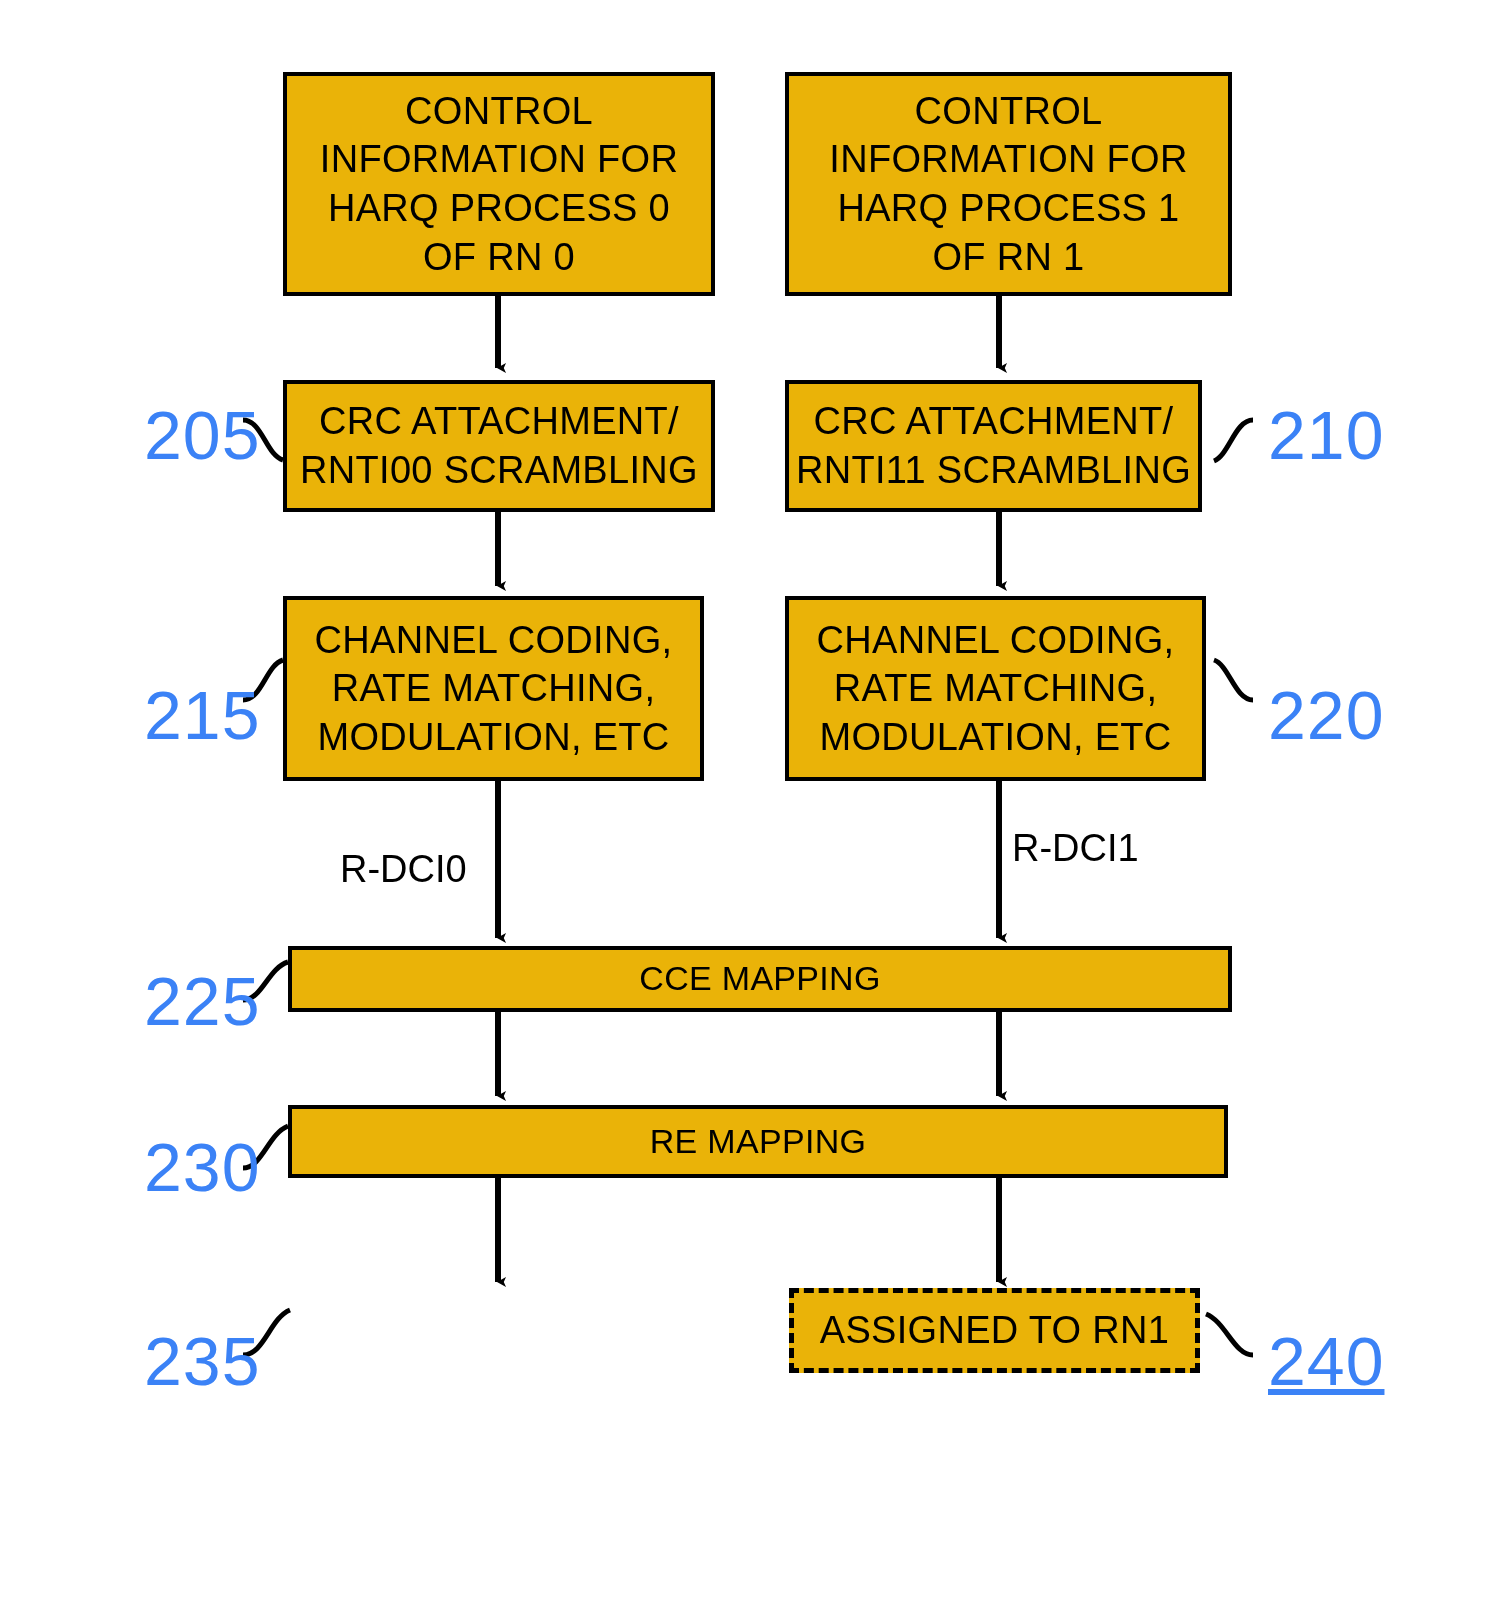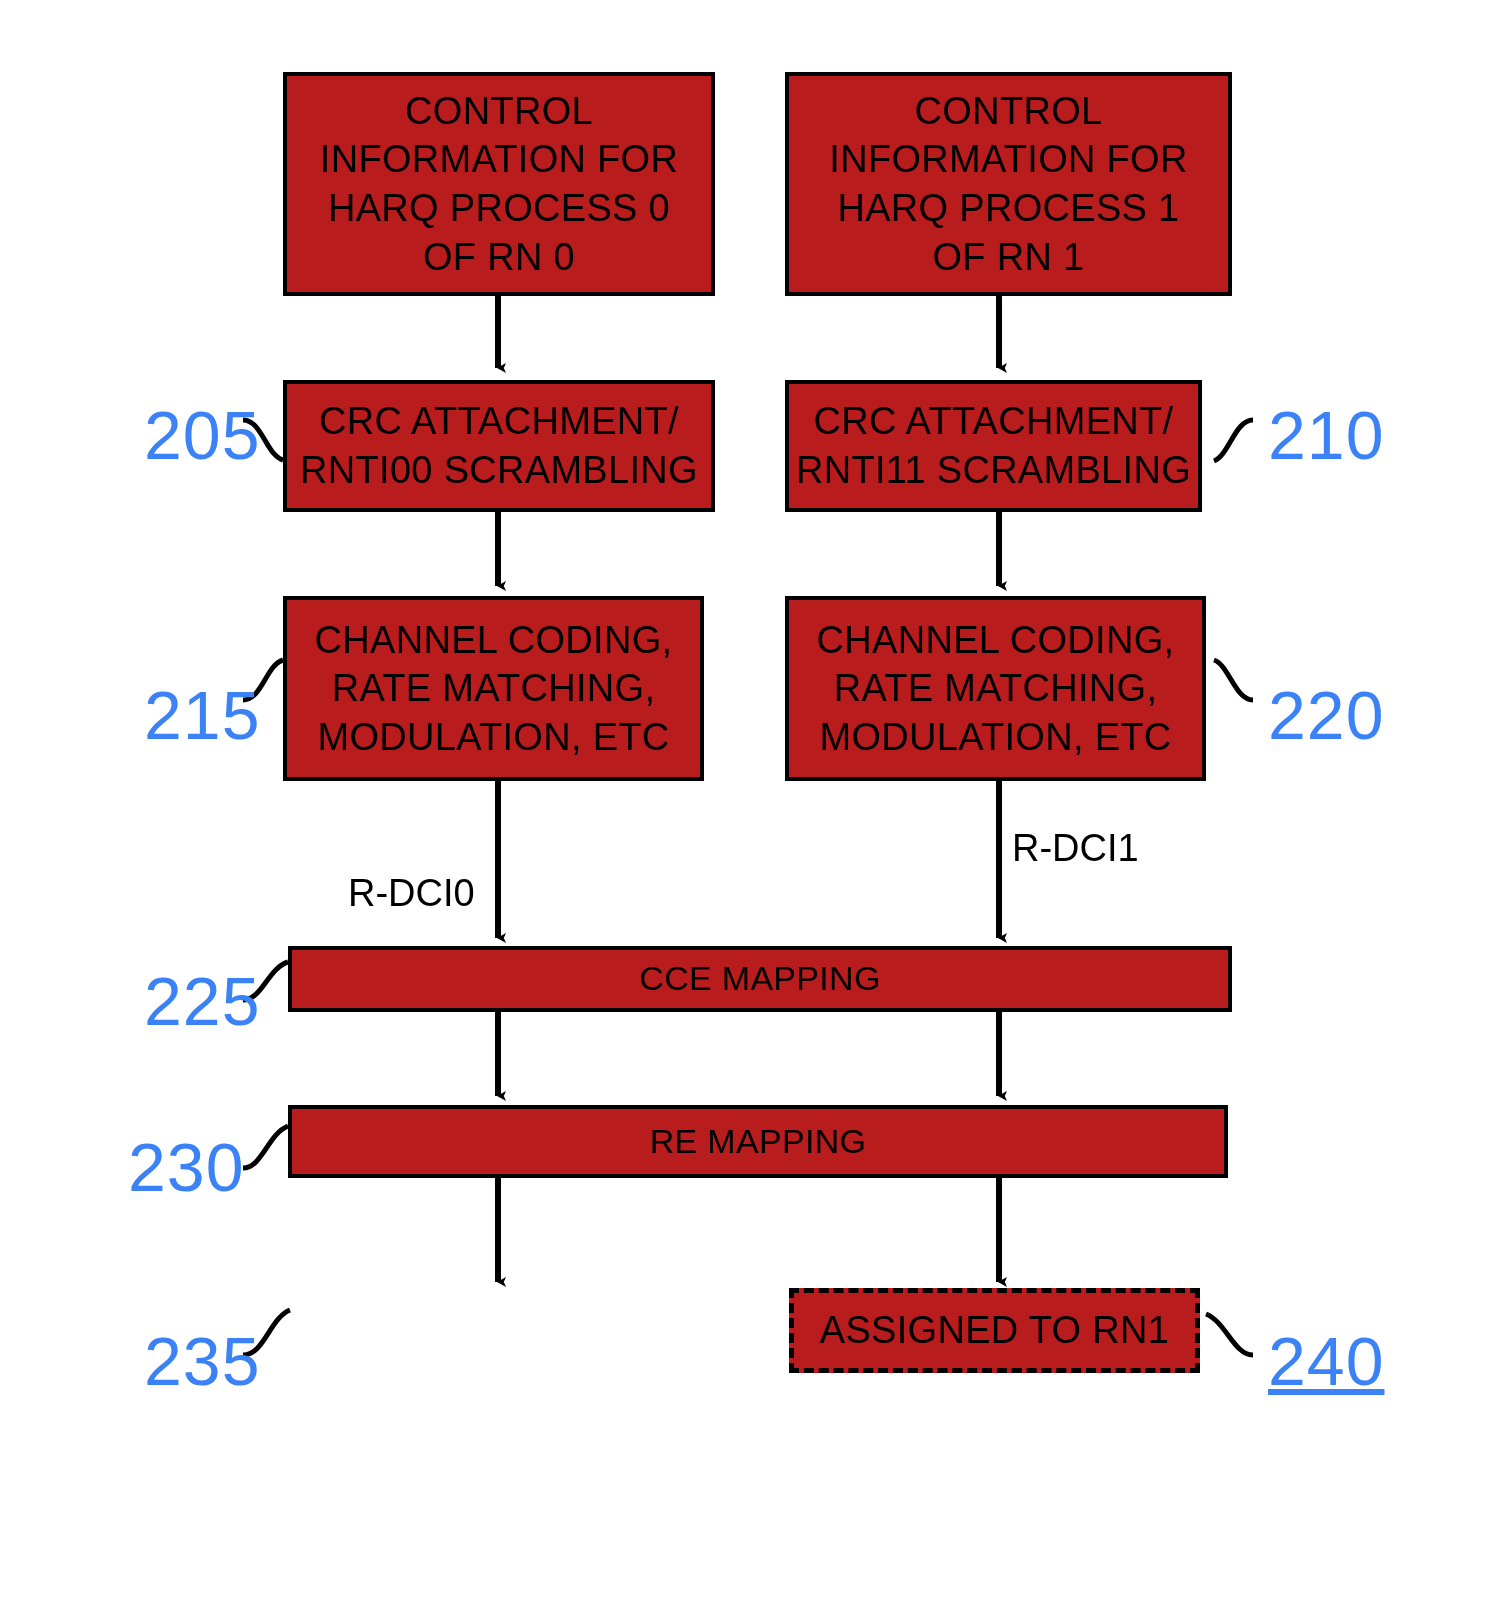--- a/index.html
+++ b/index.html
@@ -21,7 +21,7 @@
     position: absolute;
     box-sizing: border-box;
     border: 4px solid #000000;
-    background: #b91c1c;
+    background: #eab308;
     display: flex;
     align-items: center;
     justify-content: center;

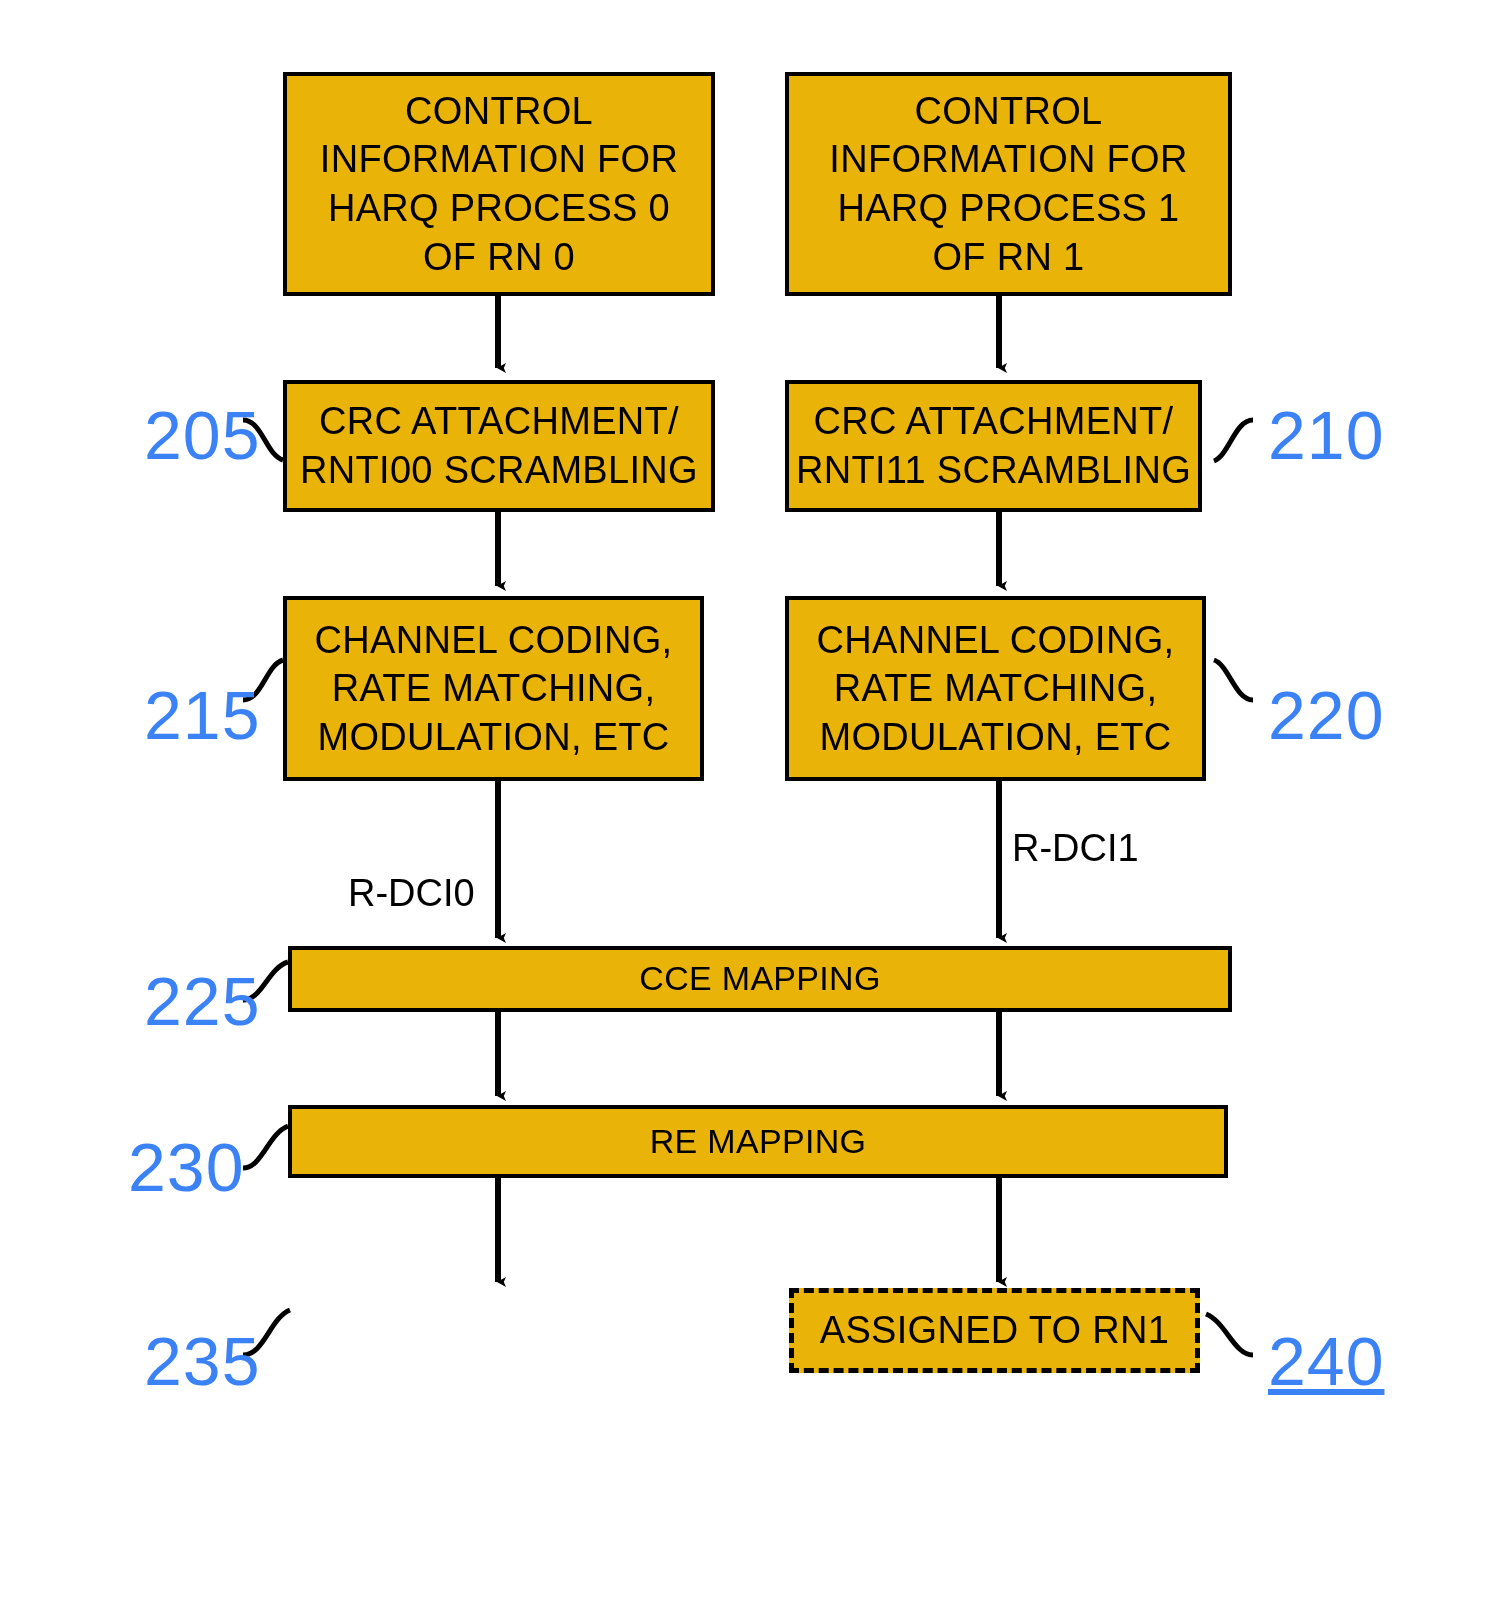--- a/index.html
+++ b/index.html
@@ -153,7 +153,7 @@
 MODULATION, ETC</span>
   </div>
 
-  <div class="edge-label" style="left:340px; top:872px;margin-left:8px;">R-DCI0</div>
+  <div class="edge-label" style="left:340px; top:848px;">R-DCI0</div>
   <div class="edge-label" style="left:1012px; top:827px;">R-DCI1</div>
 
   <div class="box wide-box" style="left:288px; top:946px; width:944px; height:66px;">

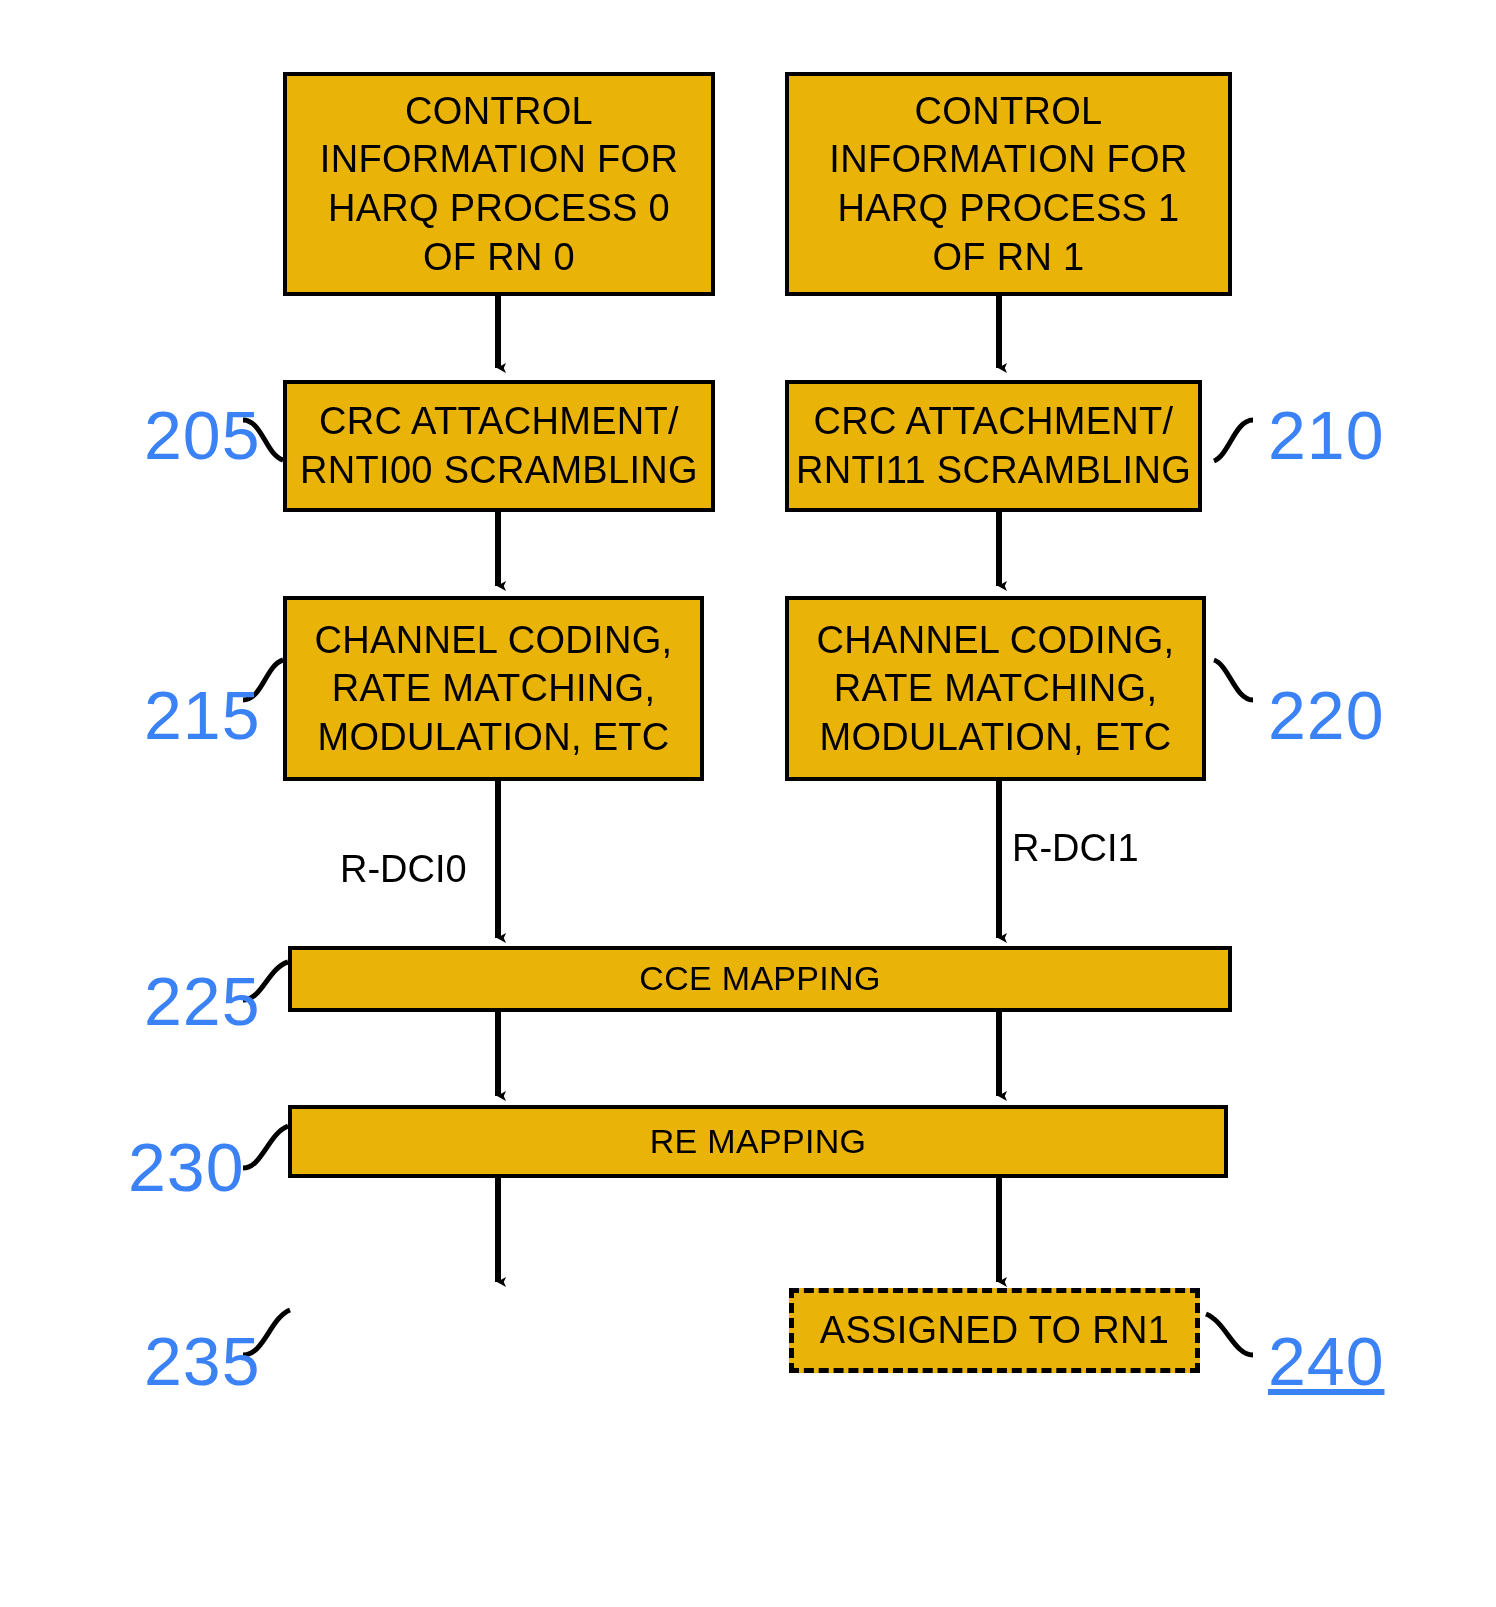--- a/index.html
+++ b/index.html
@@ -174,7 +174,7 @@
   <div class="refnum" style="left:144px; top:676px;">215</div>
   <div class="refnum" style="left:1268px; top:676px;">220</div>
   <div class="refnum" style="left:144px; top:962px;">225</div>
-  <div class="refnum" style="left:128px; top:1128px;">230</div>
+  <div class="refnum" style="left:144px; top:1128px;">230</div>
   <div class="refnum" style="left:144px; top:1322px;">235</div>
   <div class="refnum" style="left:1268px; top:1322px;text-decoration:underline;">240</div>
 

